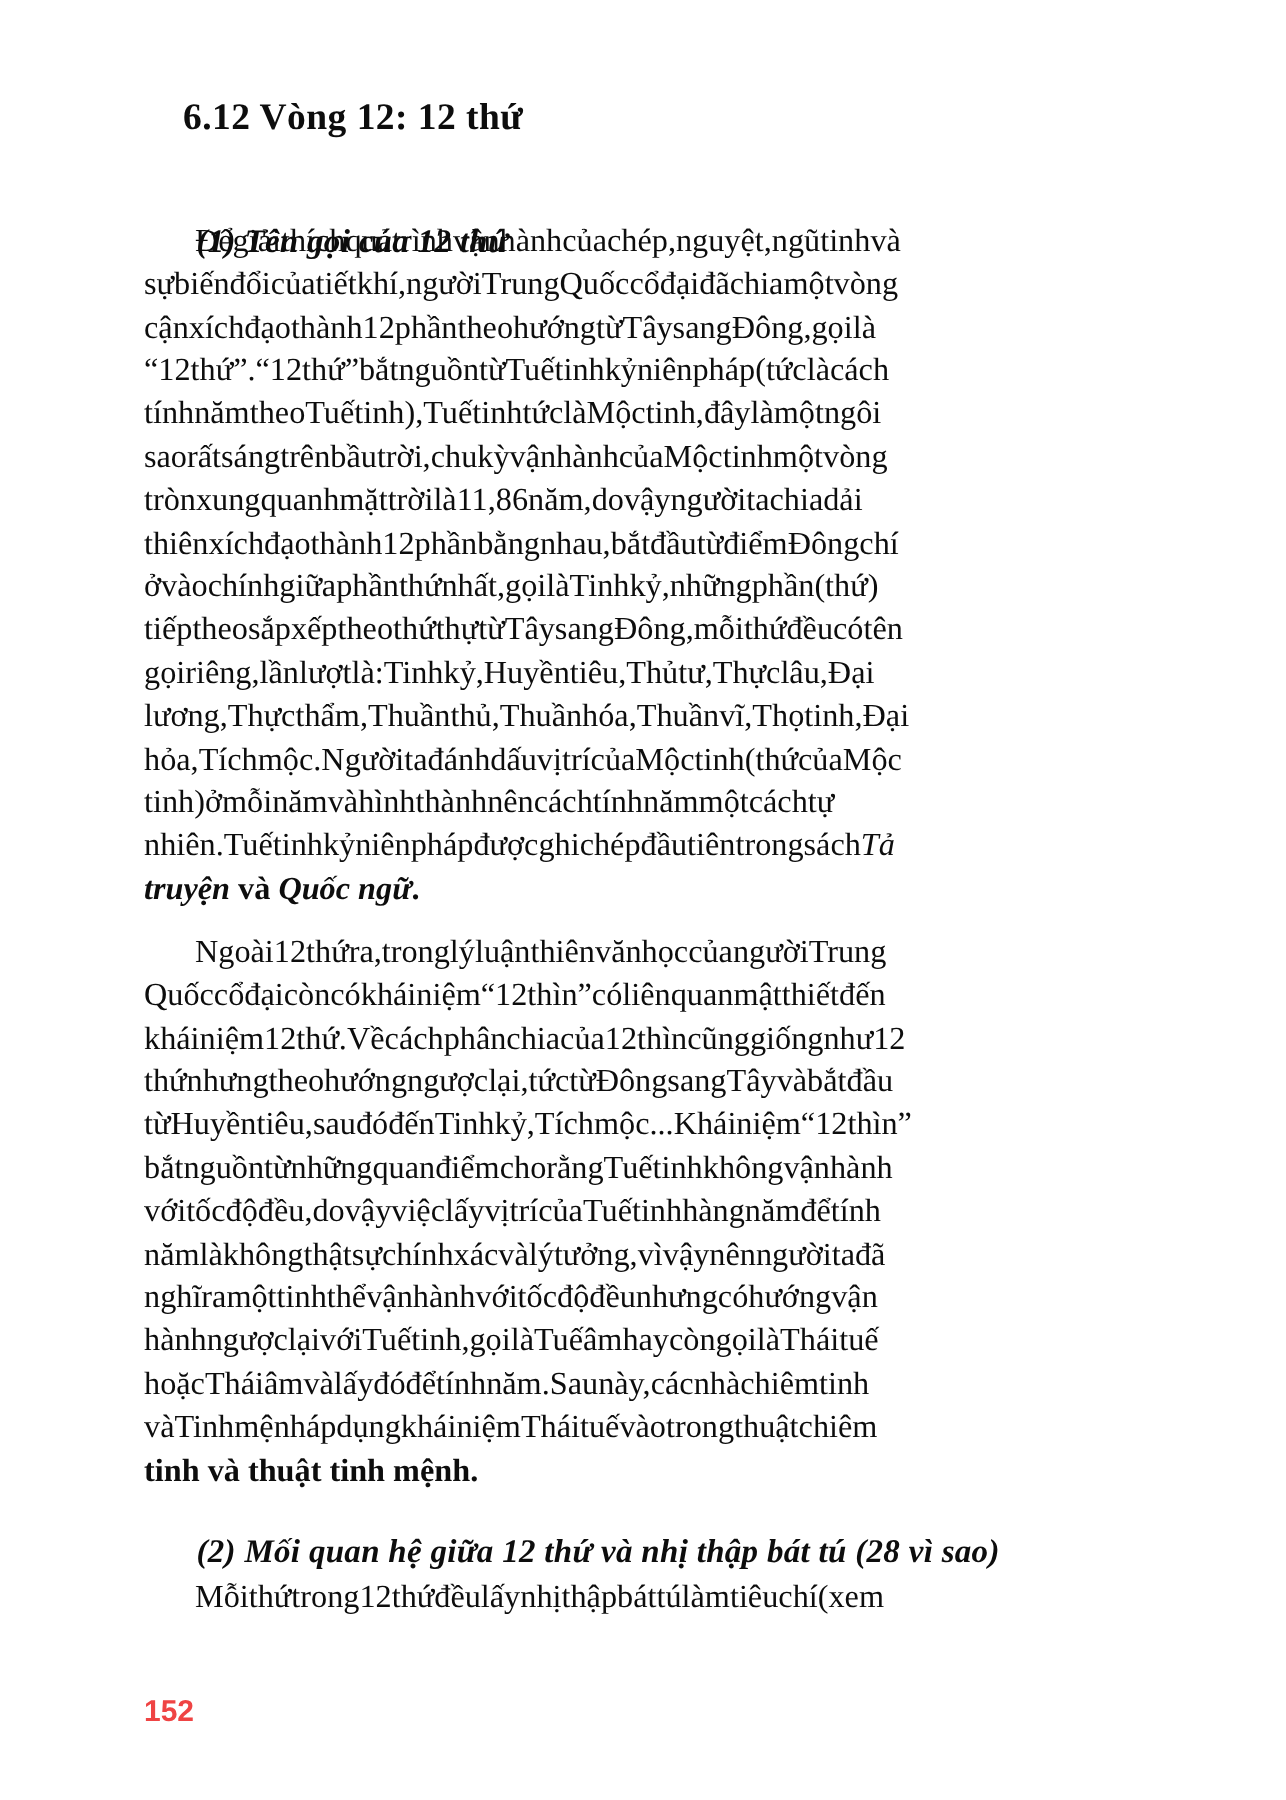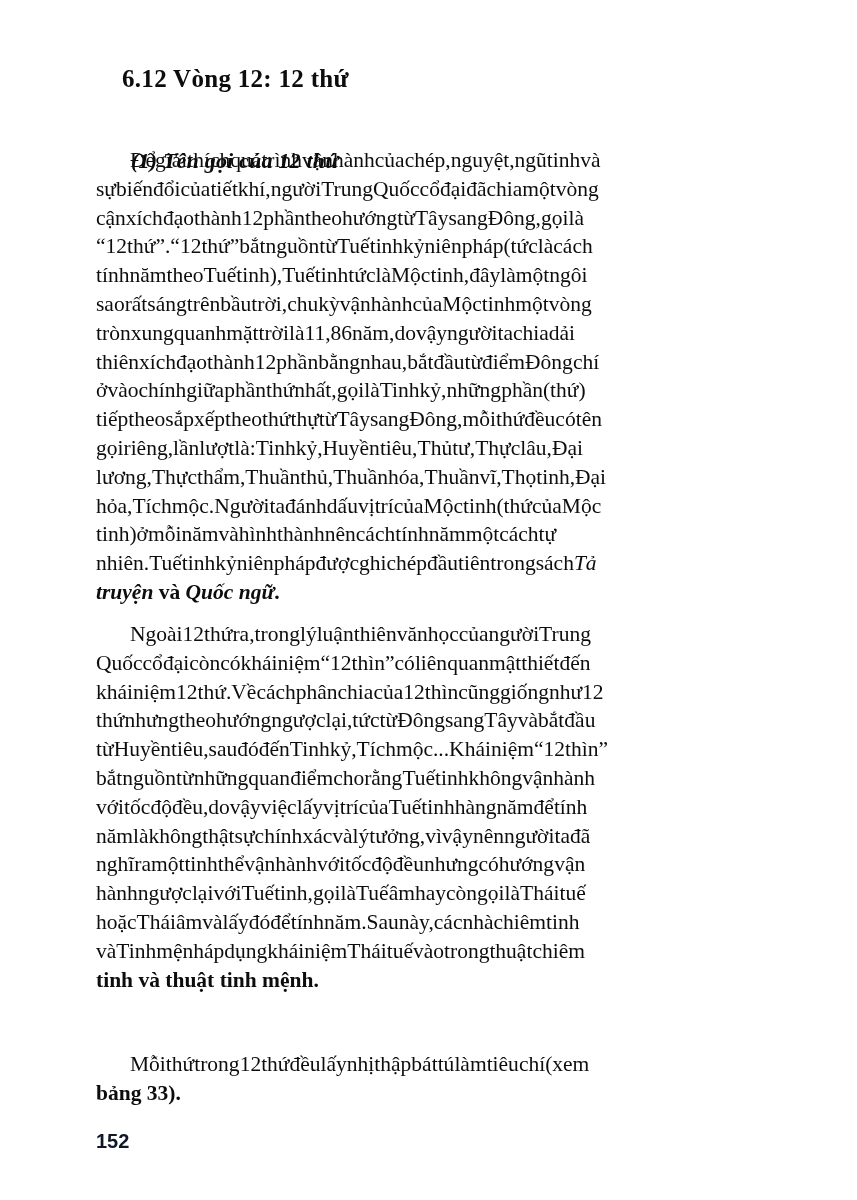--- a/index.html
+++ b/index.html
@@ -128,6 +128,7 @@
       <div class="tline last"><span>tinh và thuật tinh mệnh.</span></div>
     </div>
 
+  <h2 class="sub-heading" id="subheading-2">(2) Mối quan hệ giữa 12 thứ và nhị thập bát tú (28 vì sao)</h2>
 
   <div class="body-block" id="para-3">
       <div class="tline just"><span class="indent"></span><span>Mỗi</span><span>thứ</span><span>trong</span><span>12</span><span>thứ</span><span>đều</span><span>lấy</span><span>nhị</span><span>thập</span><span>bát</span><span>tú</span><span>làm</span><span>tiêu</span><span>chí</span><span>(xem</span></div>

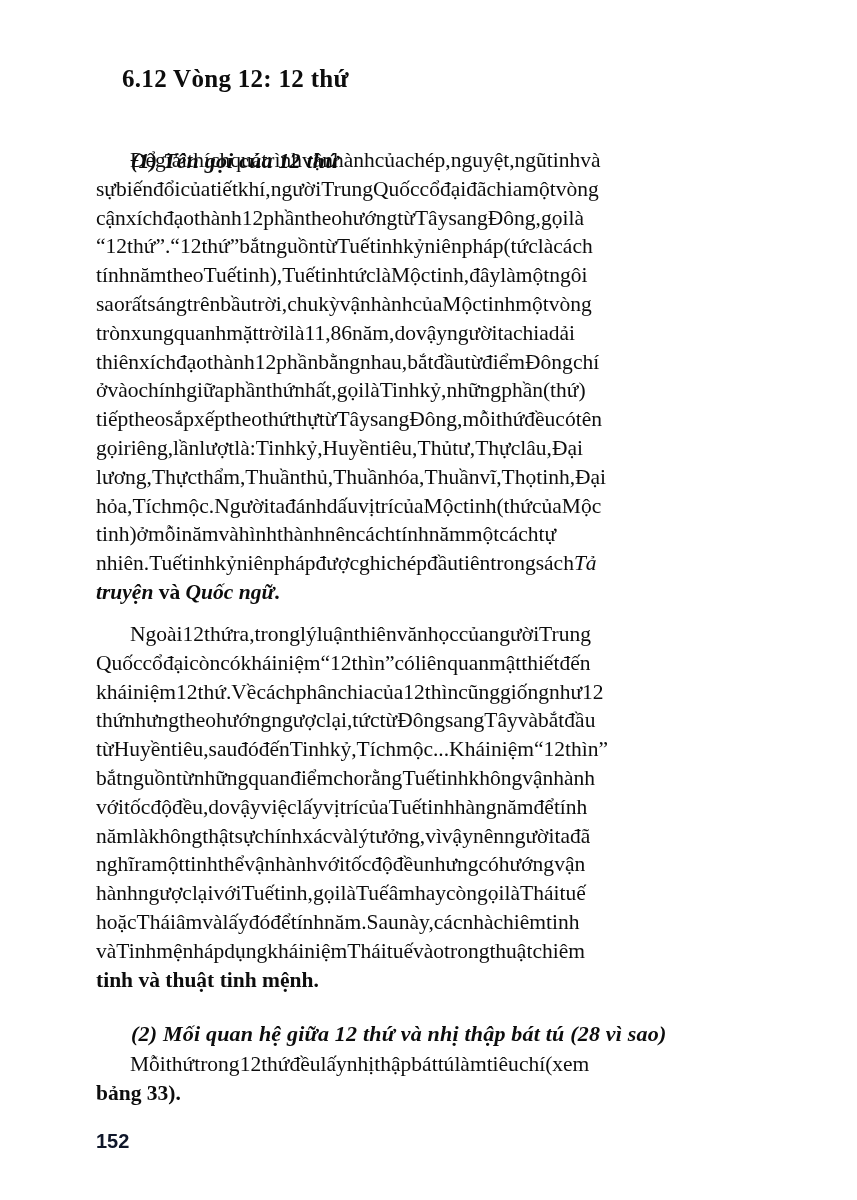--- a/index.html
+++ b/index.html
@@ -132,7 +132,6 @@
 
   <div class="body-block" id="para-3">
       <div class="tline just"><span class="indent"></span><span>Mỗi</span><span>thứ</span><span>trong</span><span>12</span><span>thứ</span><span>đều</span><span>lấy</span><span>nhị</span><span>thập</span><span>bát</span><span>tú</span><span>làm</span><span>tiêu</span><span>chí</span><span>(xem</span></div>
-      <div class="tline last"><span>bảng 33).</span></div>
     </div>
 
   <div class="folio">152</div>

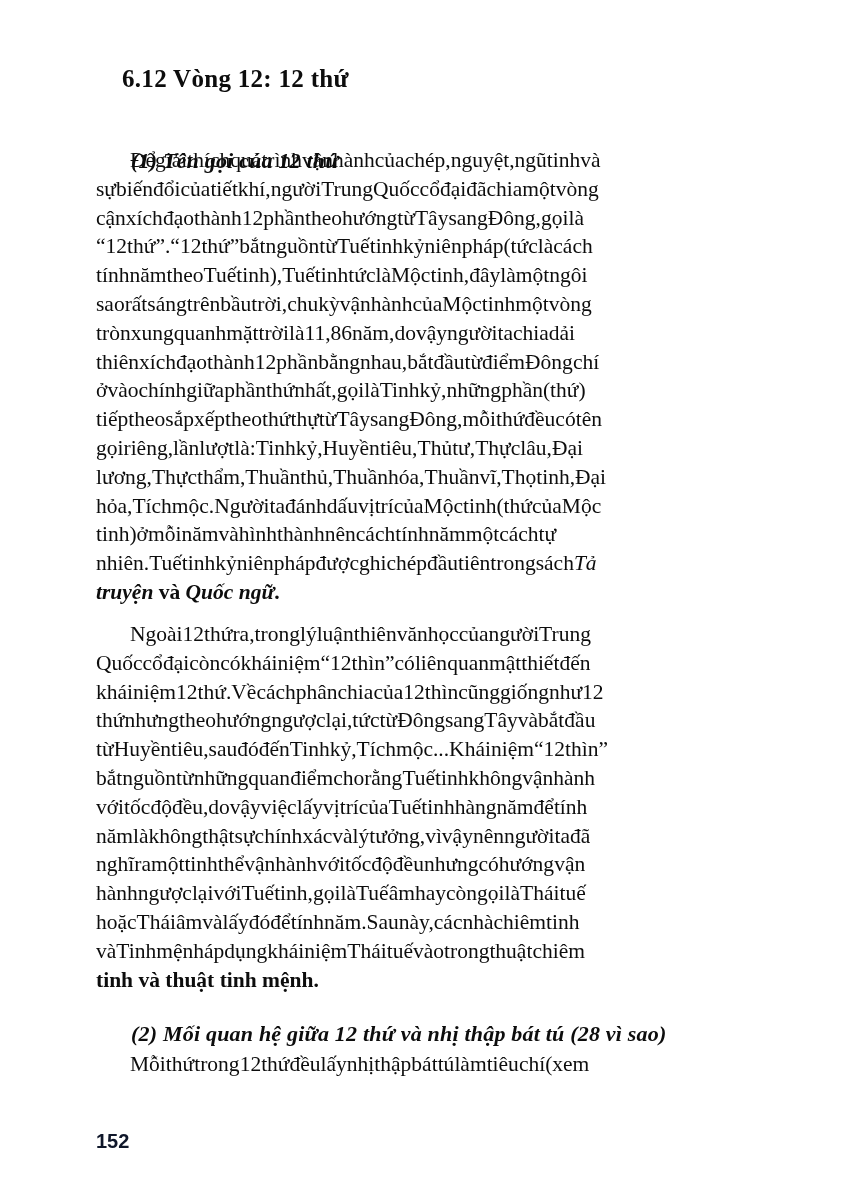--- a/index.html
+++ b/index.html
@@ -81,7 +81,7 @@
     font-family: "Liberation Sans", "DejaVu Sans", sans-serif;
     font-size: 20px;
     font-weight: bold;
-    color: #0f172a;
+    color: #ef4444;
   }
 </style>
 </head>

